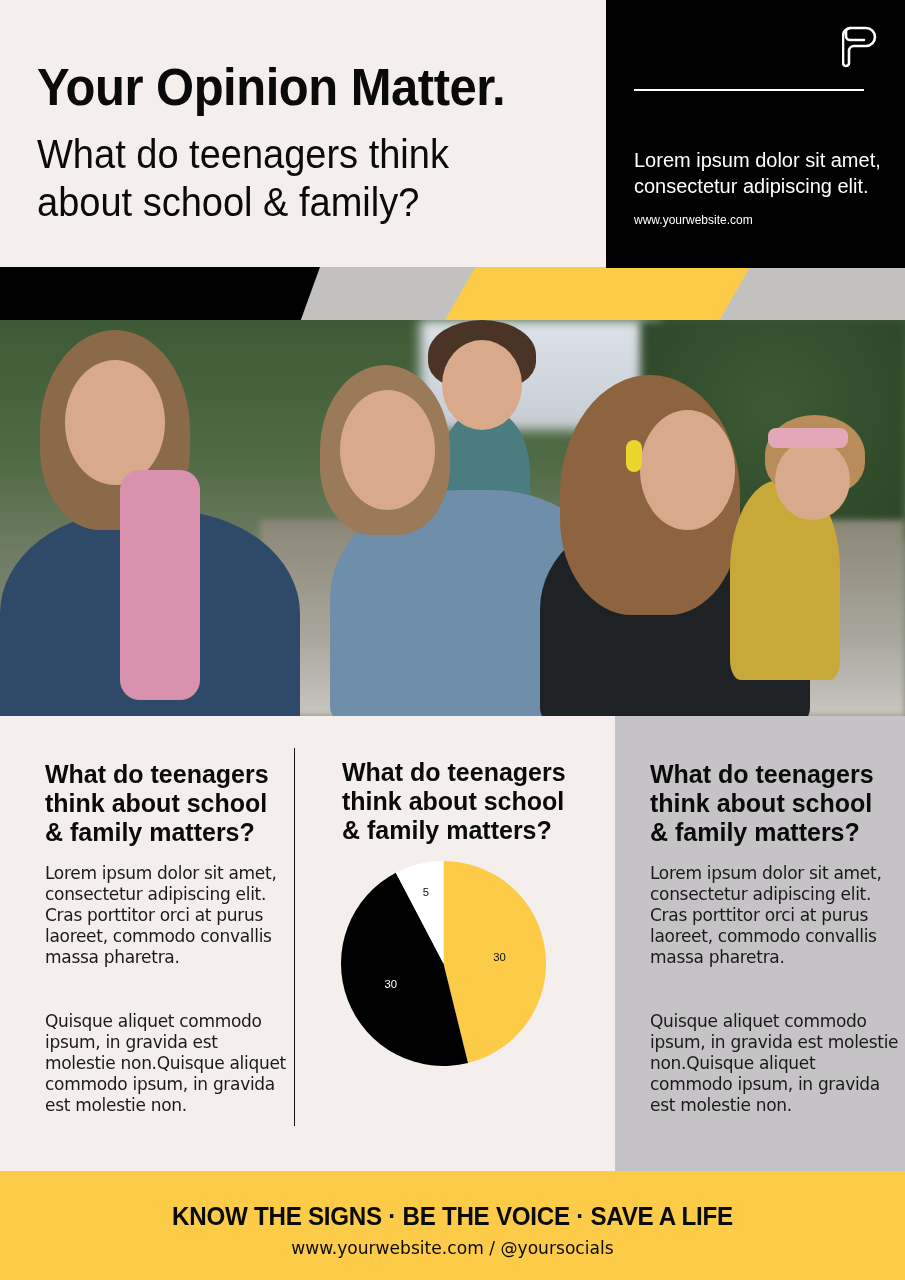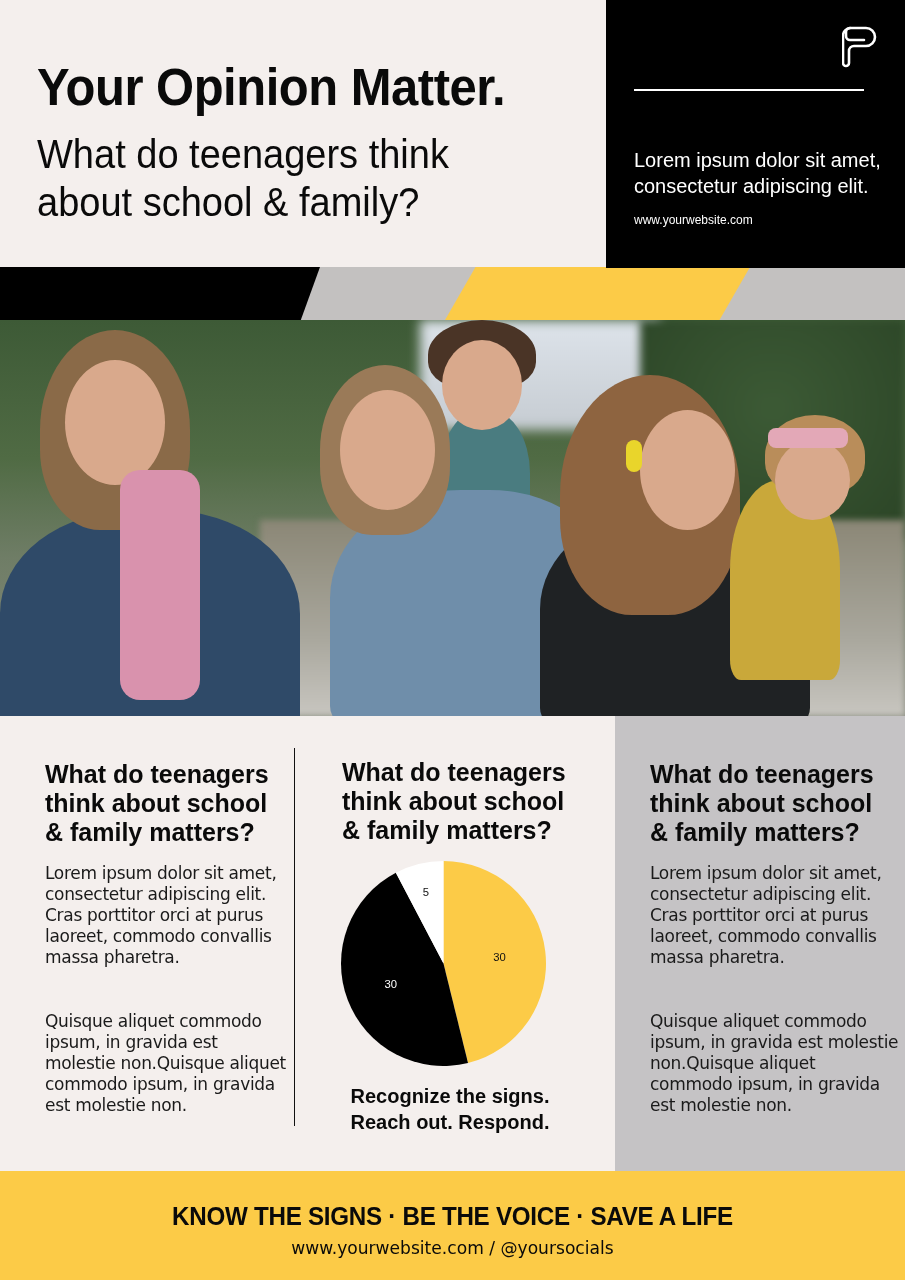--- a/index.html
+++ b/index.html
@@ -123,7 +123,6 @@
       <path d="M0 0 L-46.472317204376836 -88.545602565321 A100 100 0 0 1 -1.8369701987210297e-14 -100 Z" fill="#ffffff"></path>
       <text x="-17.230727828704158" y="-65.90781085467574" text-anchor="middle" class="pie-label" fill="#111111">5</text>
     </svg>
-  <div class="caption">Recognize the signs. Reach out. Respond.</div>
 </div>
 
 <div class="col-right">

